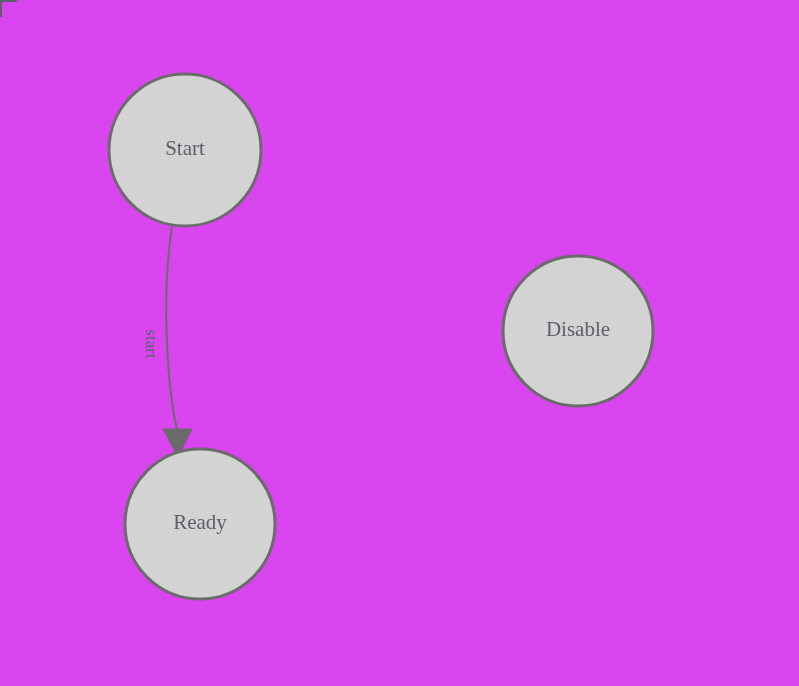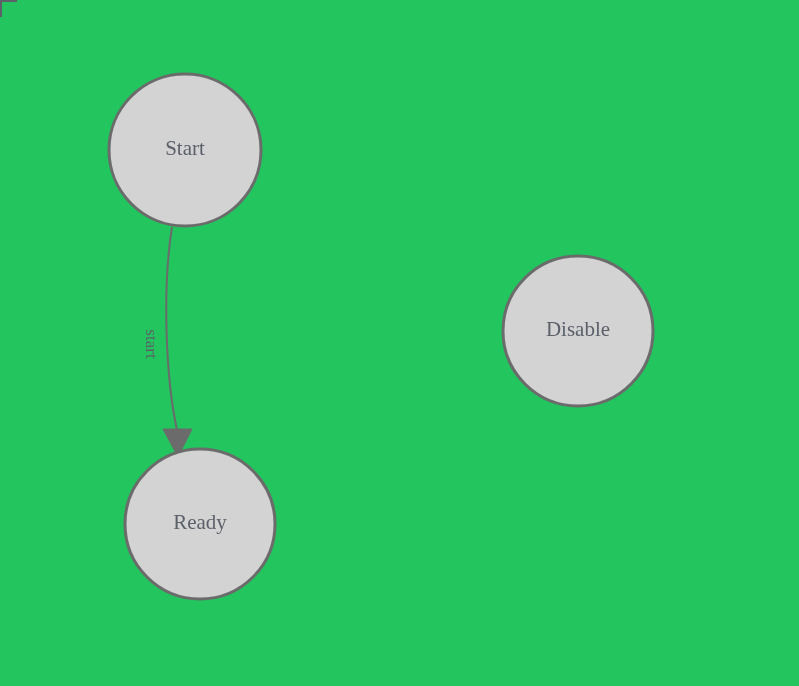--- a/index.html
+++ b/index.html
@@ -11,7 +11,7 @@
     position: relative;
     width: 799px;
     height: 686px;
-    background: #22c55e;
+    background: #d946ef;
     overflow: hidden;
     font-family: "Liberation Serif", "DejaVu Serif", serif;
   }

